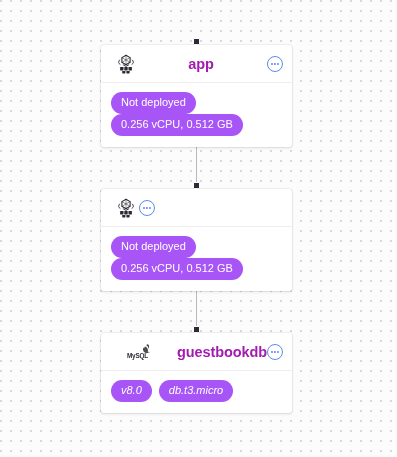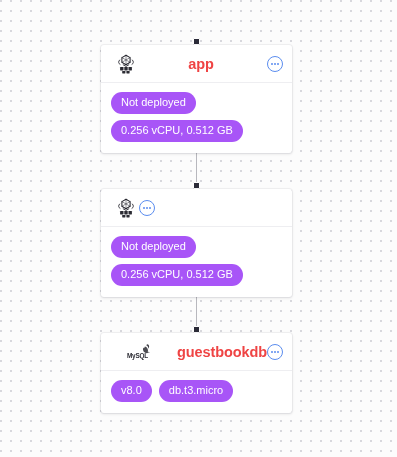--- a/index.html
+++ b/index.html
@@ -77,7 +77,7 @@
     text-align: center;
     font-size: 14.5px;
     font-weight: bold;
-    color: #ef4444;
+    color: #a21caf;
     letter-spacing: -0.1px;
     white-space: nowrap;
     overflow: hidden;

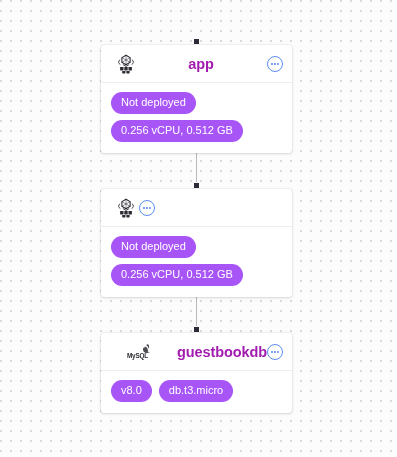--- a/index.html
+++ b/index.html
@@ -111,7 +111,6 @@
     display: flex;
     flex-direction: column;
     align-items: flex-start;
-    gap: 6px;
   }
   .badge-row {
     display: flex;

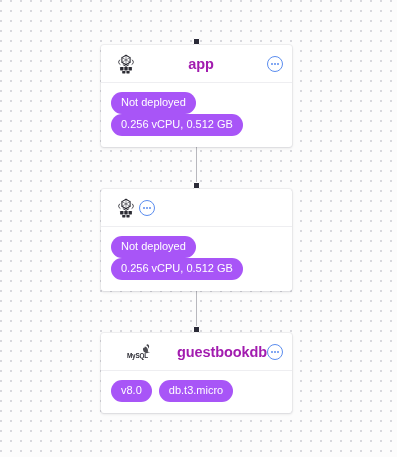--- a/index.html
+++ b/index.html
@@ -117,6 +117,7 @@
     flex-direction: row;
     gap: 7px;
     flex-wrap: wrap;
+    font-style: italic;
   }
   .badge {
     display: inline-block;

